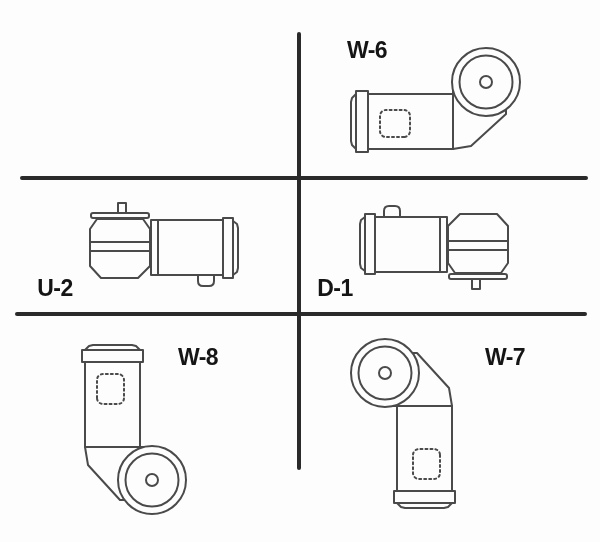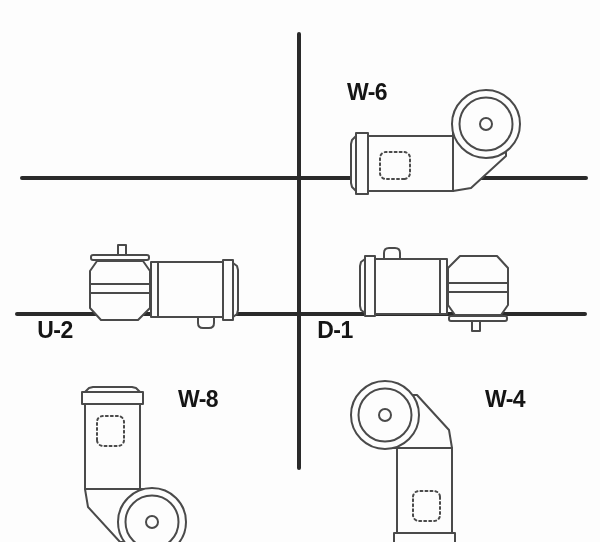--- a/index.html
+++ b/index.html
@@ -14,7 +14,7 @@
     background: var(--color-background, #fdfdfd);
     overflow: hidden;
   }
-  .panel { position: absolute; margin-top: 42px; }
+  .panel { position: absolute; }
   .divider {
     position: absolute;
     background: var(--color-divider, #2a2a2a);

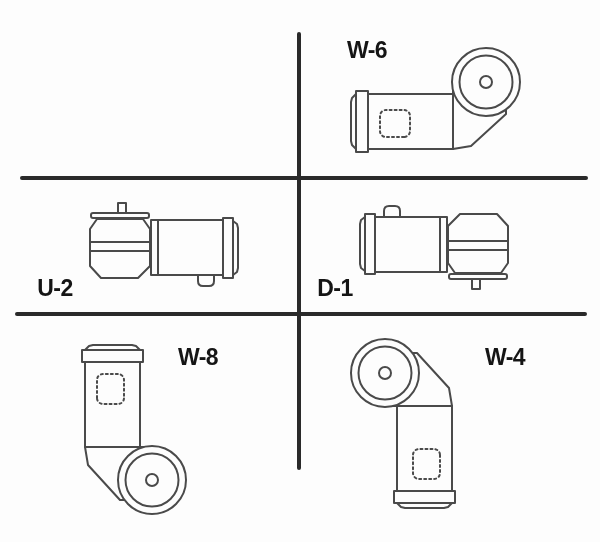--- a/index.html
+++ b/index.html
@@ -118,7 +118,7 @@
           <use href="#motor-w"></use>
         </g>
     </svg>
-    <div class="lbl" style="left:204px; top:29px;">W-4</div>
+    <div class="lbl" style="left:204px; top:29px;">W-7</div>
   </section>
 
 </div>

